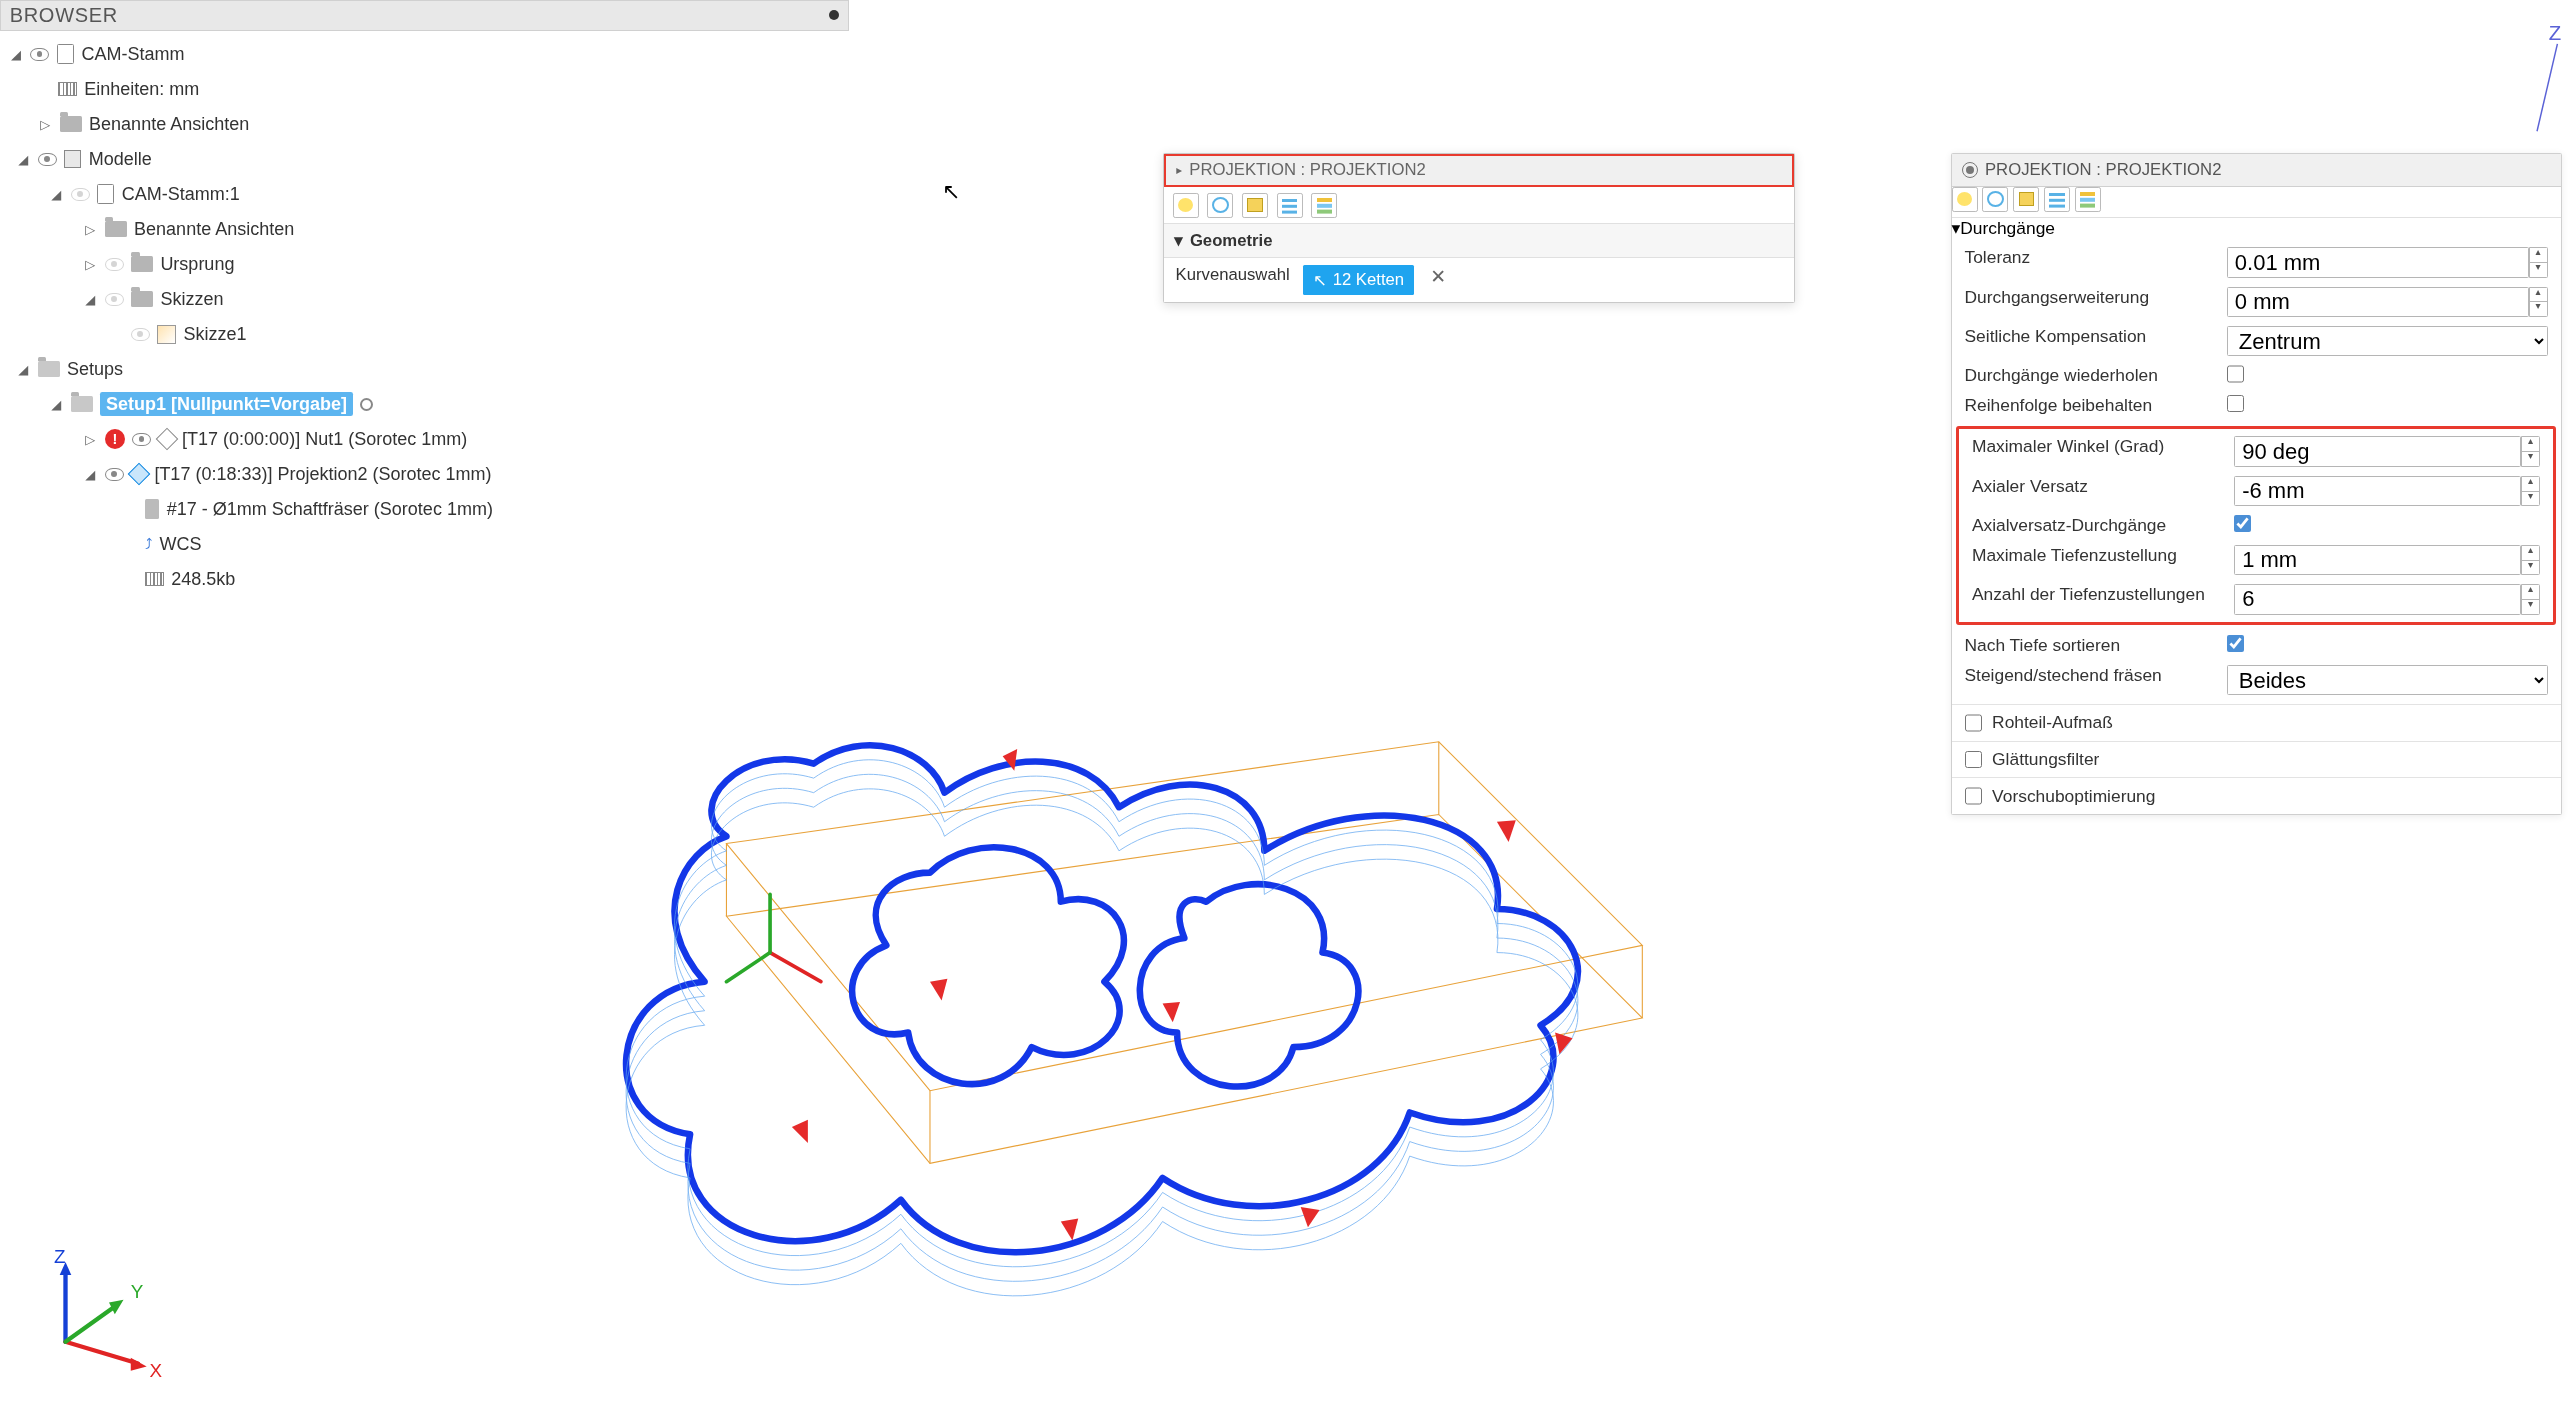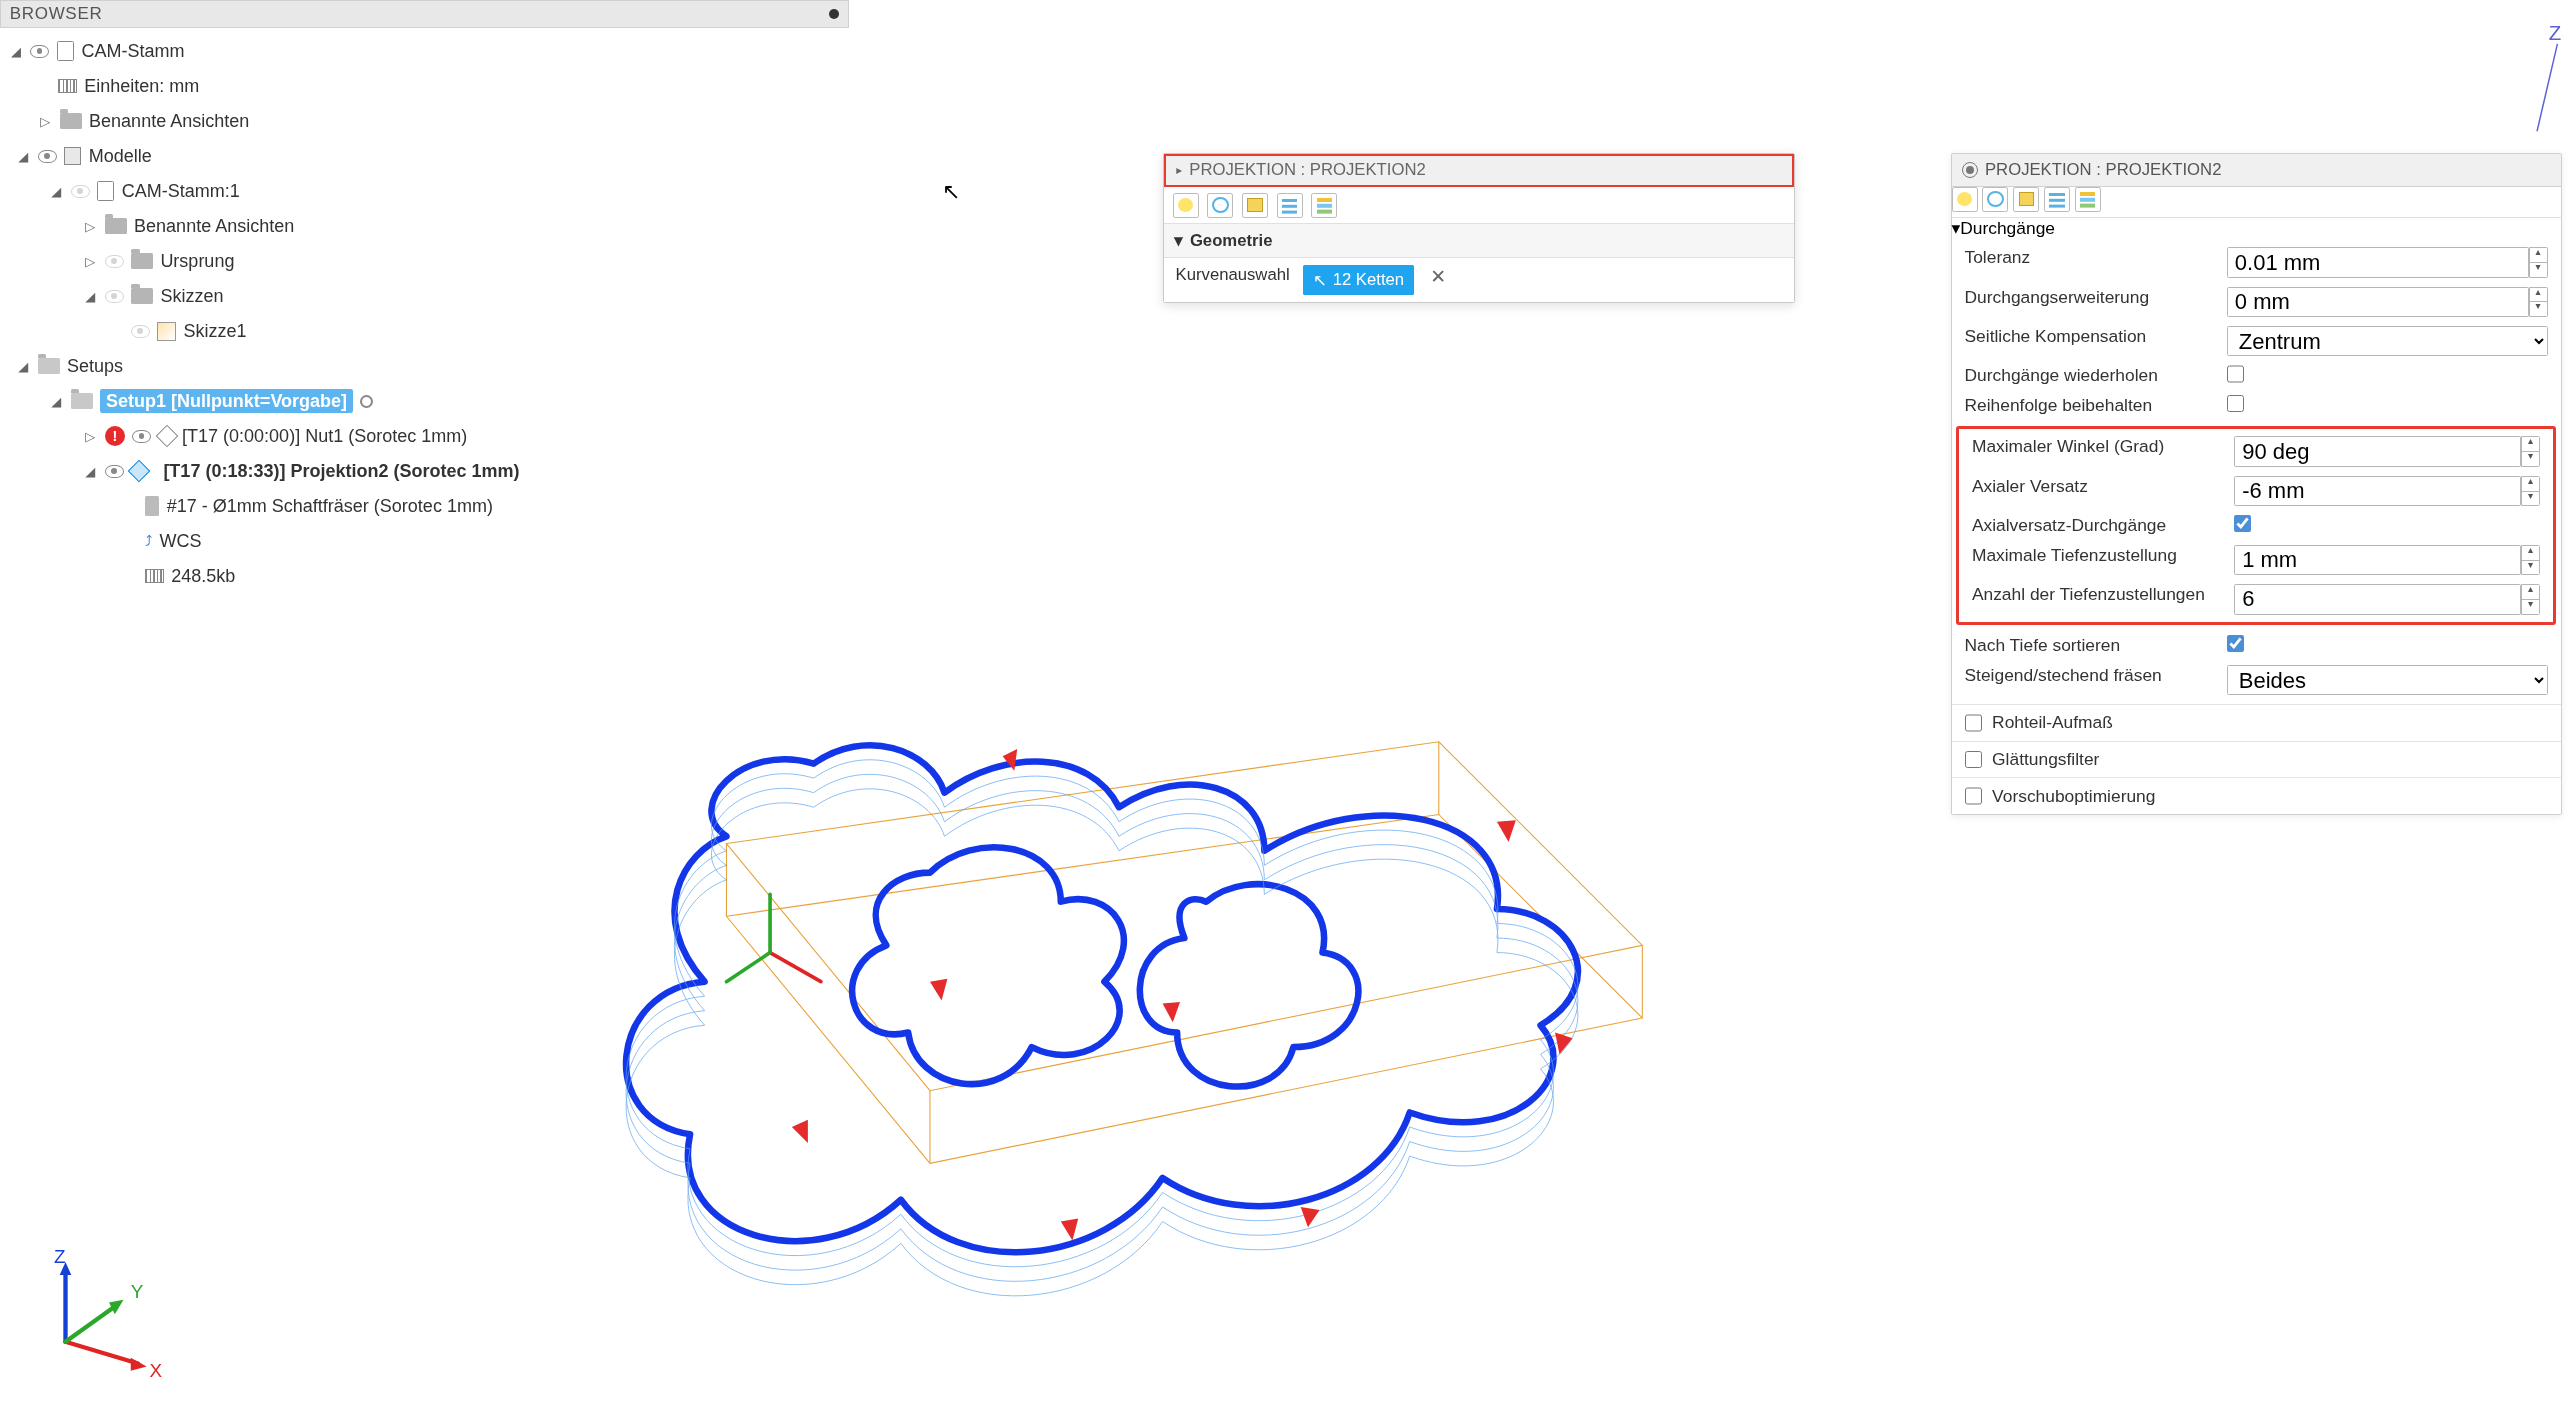--- a/index.html
+++ b/index.html
@@ -7,7 +7,7 @@
 
 
 .browser { position: absolute; left: 0; top: 0; width: 849px; background: #fff; }
-.browser-header { background: #e8e8e8; border: 0.7px solid #d0d0d0; padding: 2.9px 8.7px; display: flex; align-items: center; justify-content: space-between; font-size: 17px; color: #555; letter-spacing: 0.7px; }
+.browser-header { background: #e8e8e8; border: 0.7px solid #d0d0d0; padding: 2.9px 8.7px; display: flex; align-items: center; justify-content: space-between; font-size: 20px; color: #555; letter-spacing: 0.7px; }
 .browser-header .hb-right { display: flex; gap: 5.8px; align-items: center; }
 .hb-dot { width: 10.2px; height: 10.2px; background: #333; border-radius: 50%; display: inline-block; }
 

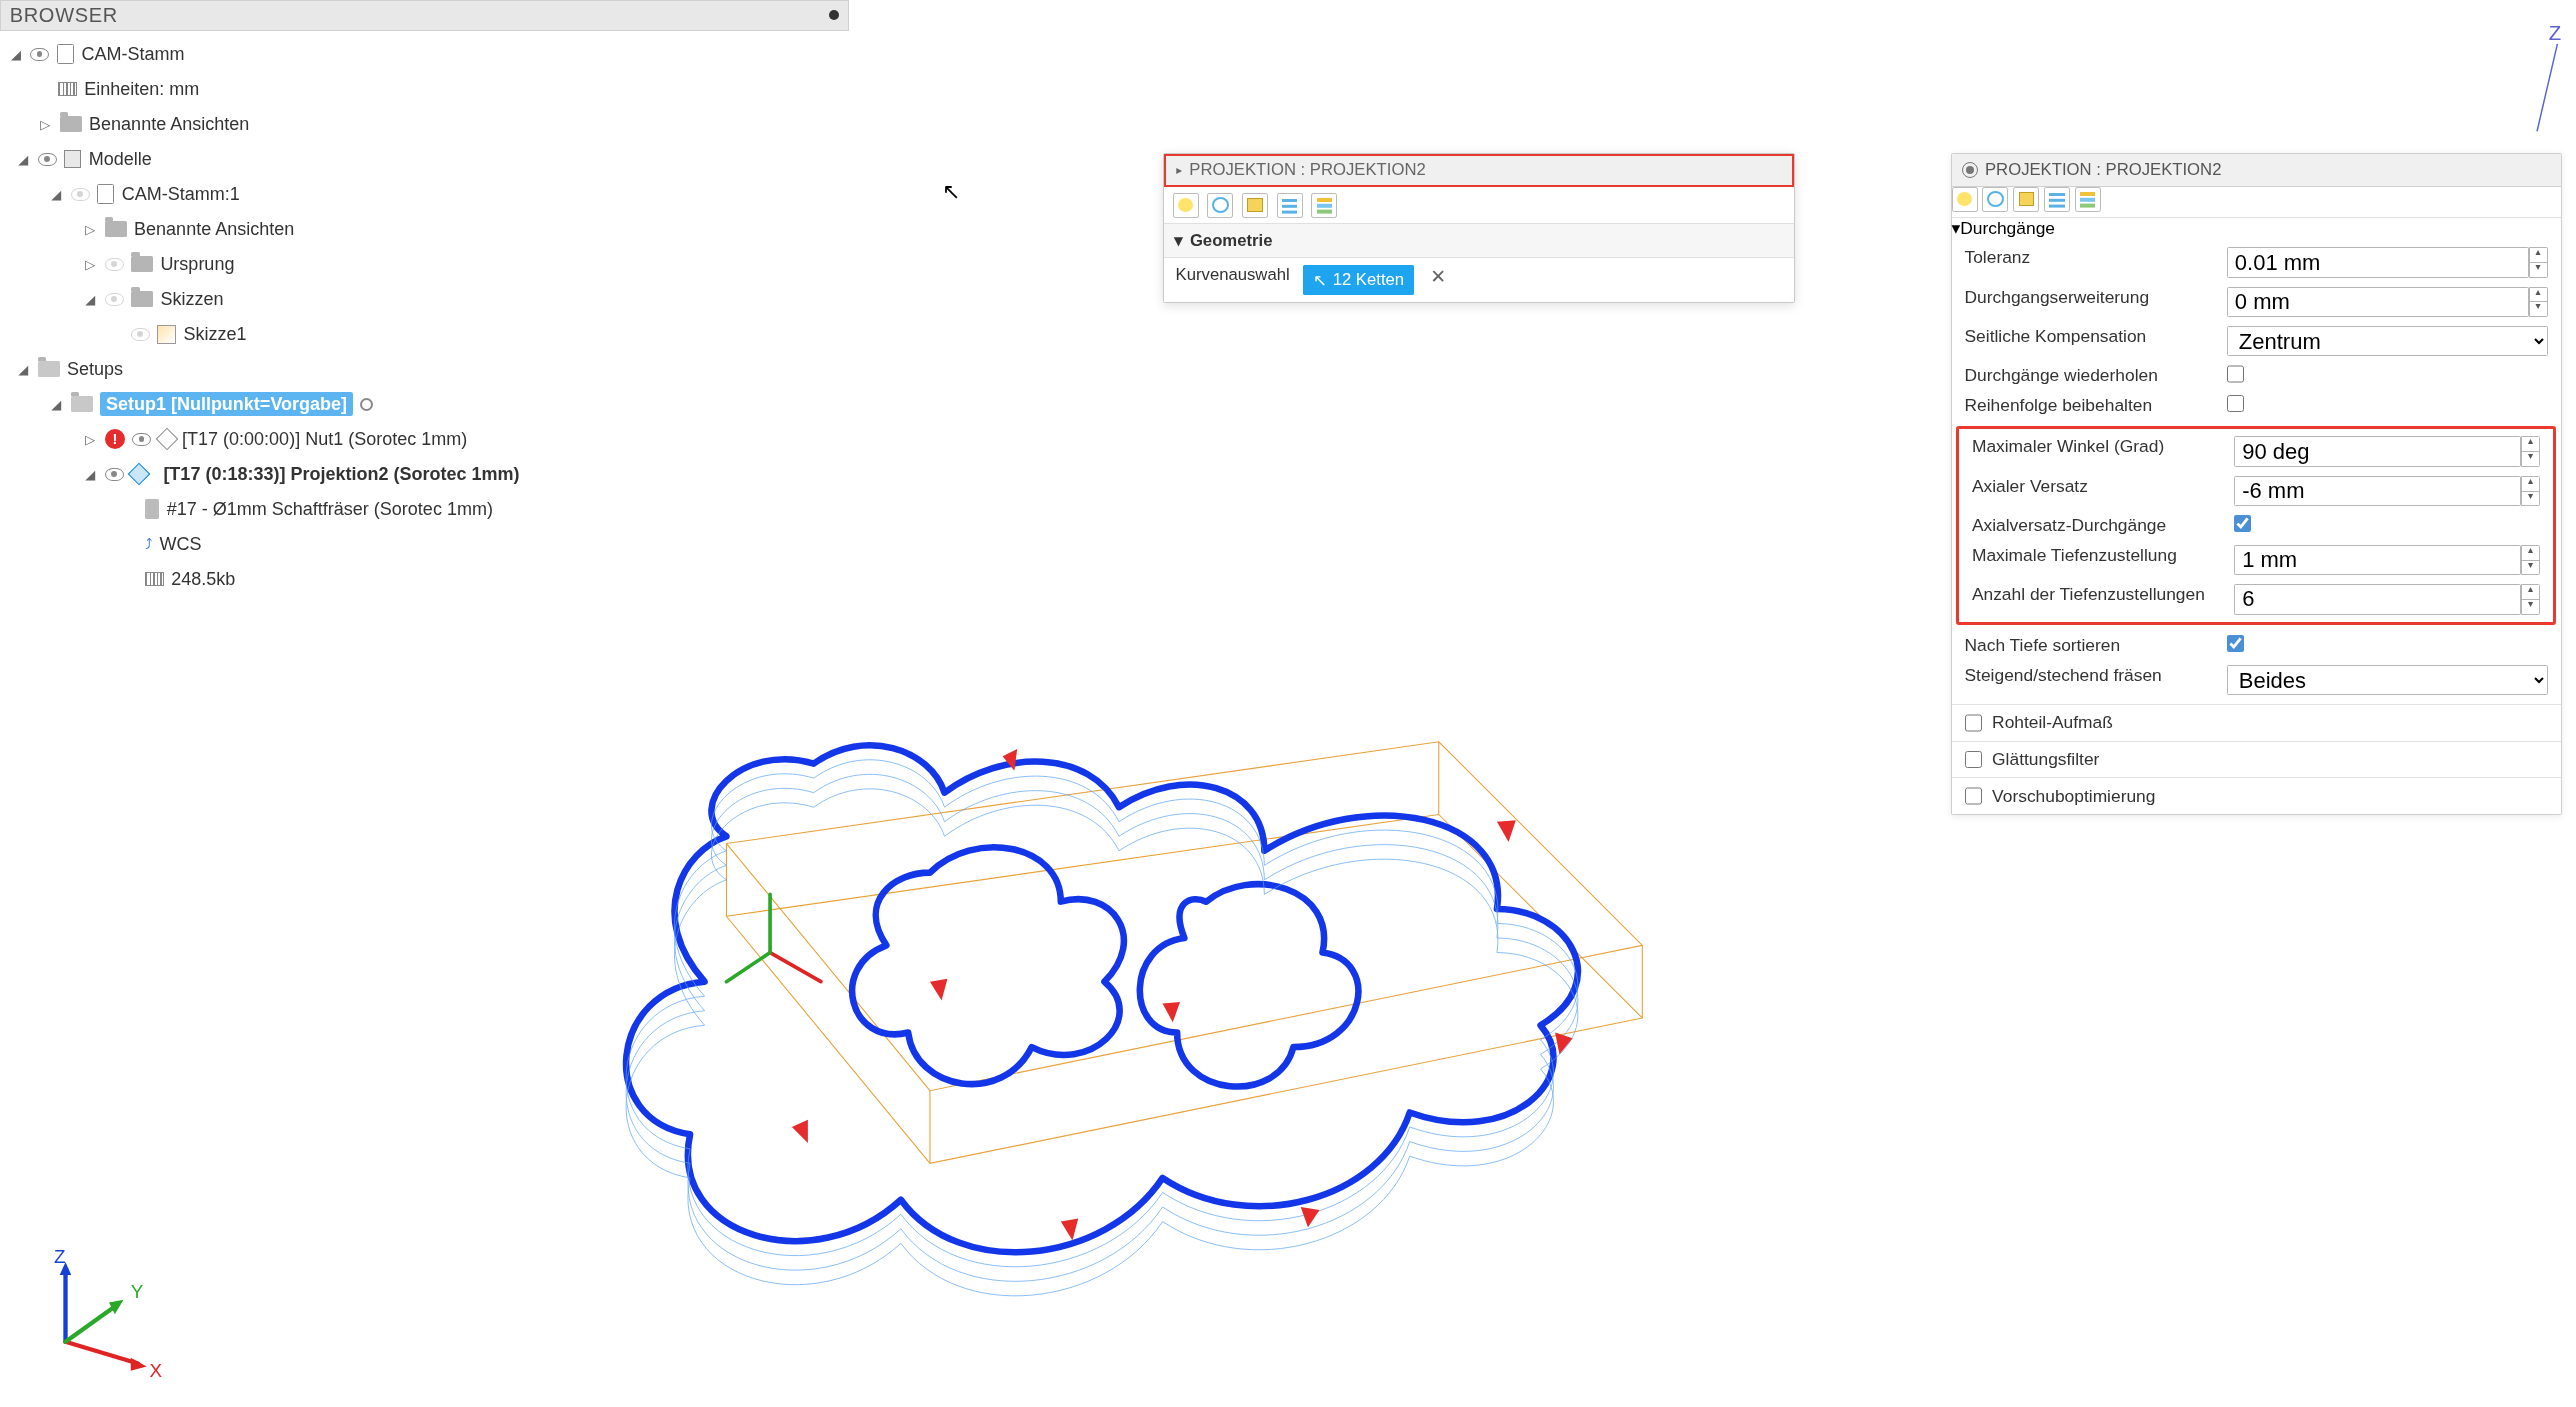--- a/index.html
+++ b/index.html
@@ -14,7 +14,7 @@
 .tree { padding: 5.8px 0; }
 .tree-row { display: flex; align-items: center; height: 35px; padding-left: 8.7px; gap: 7.3px; white-space: nowrap; color: #333; font-size: 18px; cursor: default; }
 .tree-row.active .lbl { background: #5cb5f0; color: #fff; padding: 1.5px 5.8px; border-radius: 2.2px; font-weight: 600; }
-.tree-row.active-sub .lbl { font-weight: 700; margin-left: 9px; }
+.tree-row.active-sub .lbl { font-weight: 400; }
 .tree-row .tri { width: 14.5px; text-align: center; color: #666; font-size: 13px; }
 .tree-row .spacer { display: inline-block; }
 .eye { width: 19px; height: 13px; border: 1.5px solid #888; border-radius: 50%/60%; position: relative; }

